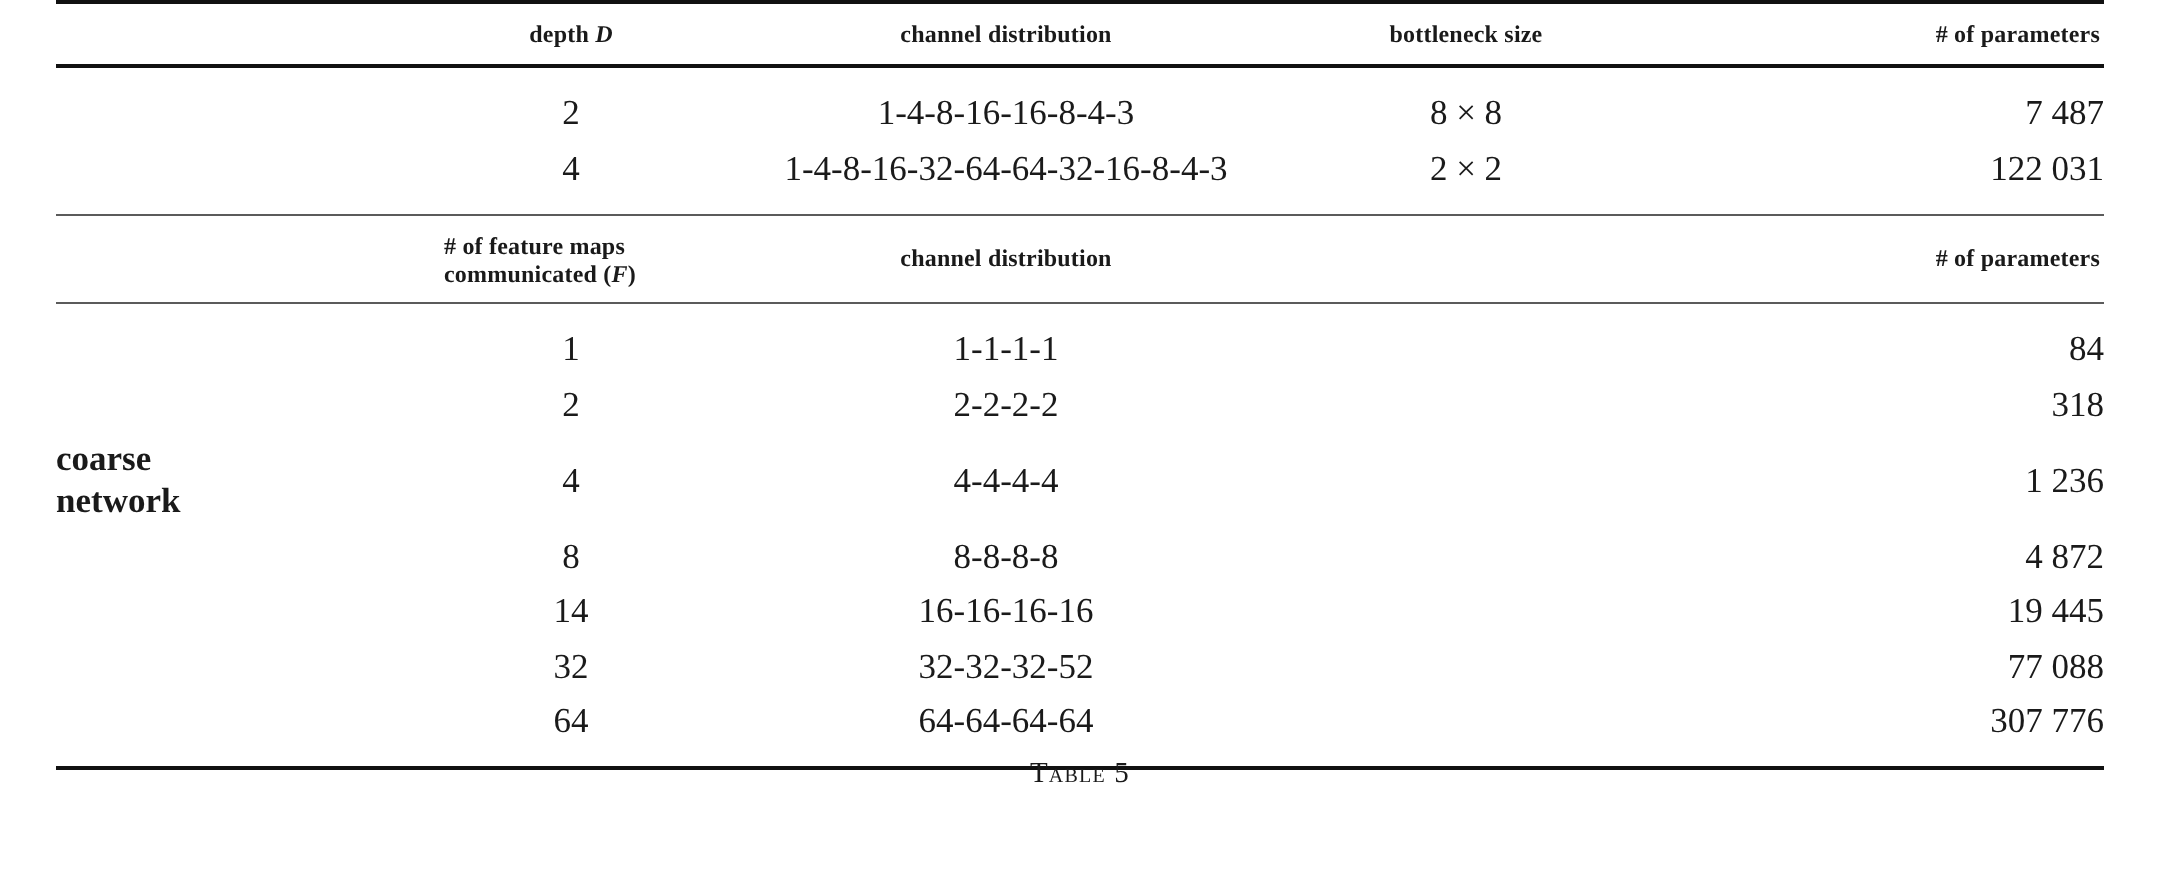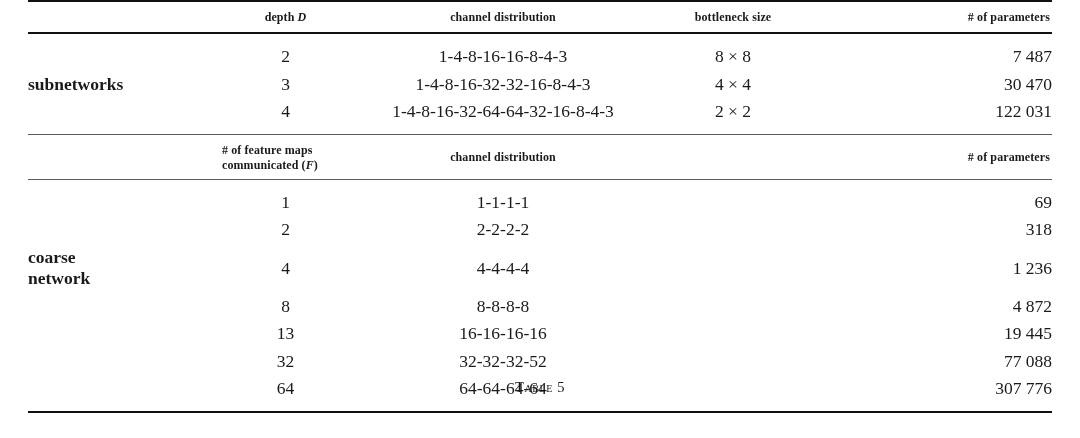--- a/index.html
+++ b/index.html
@@ -173,13 +173,6 @@
         <td class="cell-d">7 487</td>
       </tr>
       <tr class="data-row">
-        <td class="row-label">subnetworks</td>
-        <td class="cell-a">3</td>
-        <td class="cell-b">1-4-8-16-32-32-16-8-4-3</td>
-        <td class="cell-c">4 × 4</td>
-        <td class="cell-d">30 470</td>
-      </tr>
-      <tr class="data-row">
         <td class="row-label"></td>
         <td class="cell-a">4</td>
         <td class="cell-b">1-4-8-16-32-64-64-32-16-8-4-3</td>

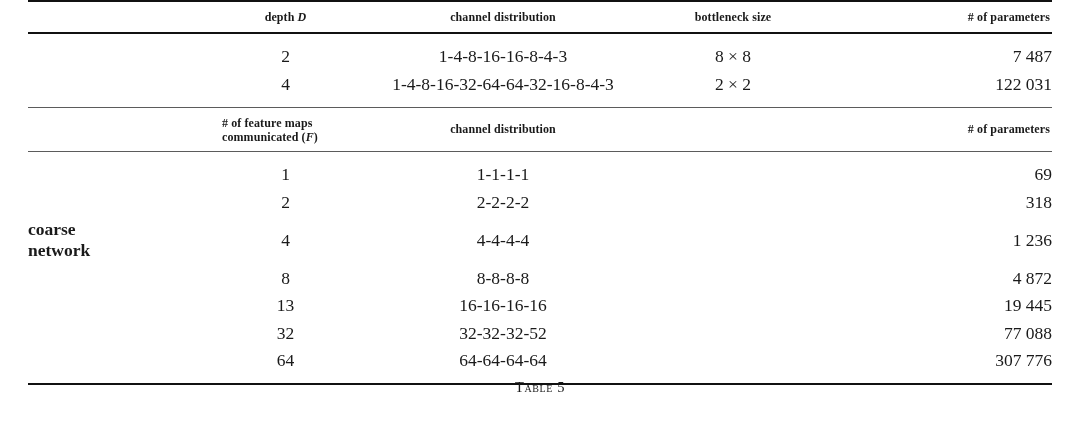--- a/index.html
+++ b/index.html
@@ -216,7 +216,7 @@
         <td class="cell-a">1</td>
         <td class="cell-b">1-1-1-1</td>
         <td class="cell-c"></td>
-        <td class="cell-d">69</td>
+        <td class="cell-d">84</td>
       </tr>
       <tr class="data-row">
         <td class="row-label"></td>

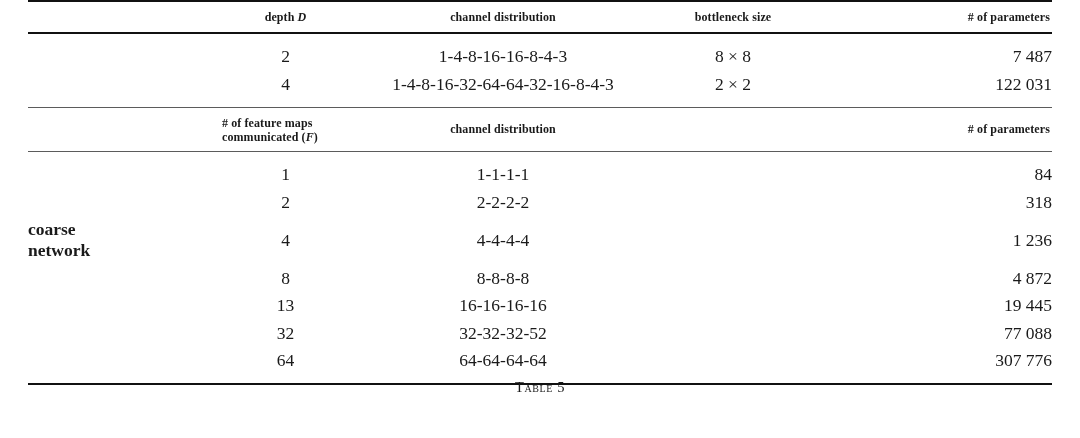--- a/index.html
+++ b/index.html
@@ -244,7 +244,7 @@
       </tr>
       <tr class="data-row">
         <td class="row-label"></td>
-        <td class="cell-a">13</td>
+        <td class="cell-a">14</td>
         <td class="cell-b">16-16-16-16</td>
         <td class="cell-c"></td>
         <td class="cell-d">19 445</td>

